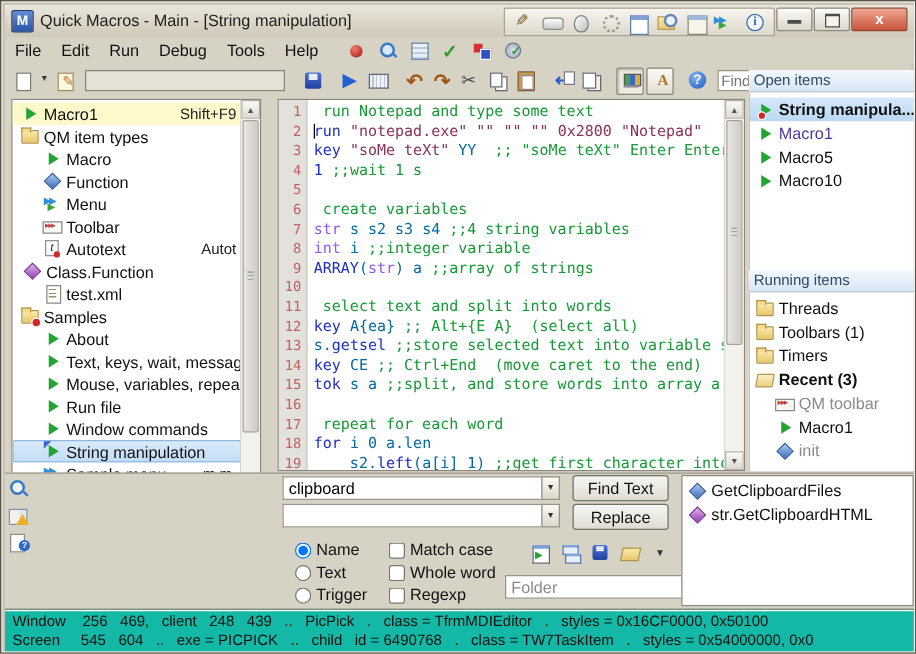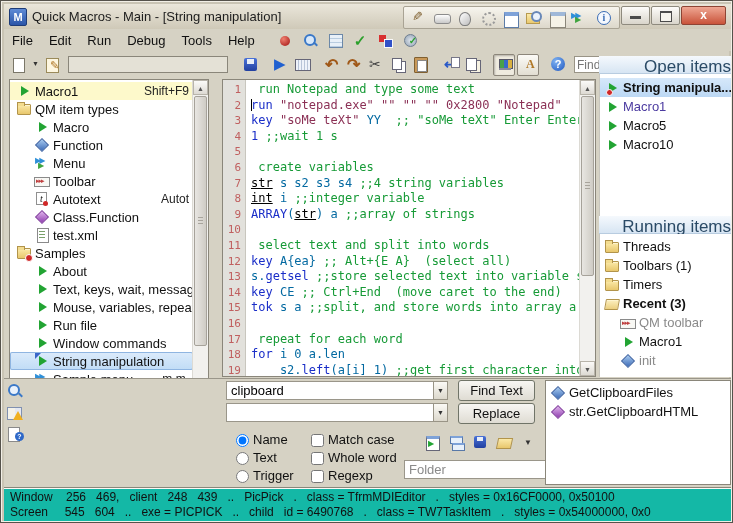--- a/index.html
+++ b/index.html
@@ -152,7 +152,7 @@
   .caret{display:inline-block;width:1px;height:12px;background:#000;vertical-align:-2px;margin-right:-1px;}
   
   .phdr{position:absolute;left:598px;width:132px;height:18px;background:linear-gradient(#F5F9FD,#D7E5F3);
-    border-bottom:1px solid #B8CCE0;font-size:17px;color:#2A4A66;padding:1px 0 0 4px;box-sizing:border-box;text-align:right;}
+    border-bottom:1px solid #B8CCE0;font-size:12px;color:#2A4A66;padding:1px 0 0 4px;box-sizing:border-box;}
   .plist{position:absolute;left:598px;width:132px;background:#fff;overflow:hidden;border-left:1px solid #C8C6BE;box-sizing:border-box;}
   .orow{display:flex;align-items:center;height:19px;font-size:13px;color:#111;white-space:nowrap;padding-left:4px;}
   .orow .lbl{padding-left:3px;overflow:hidden;}

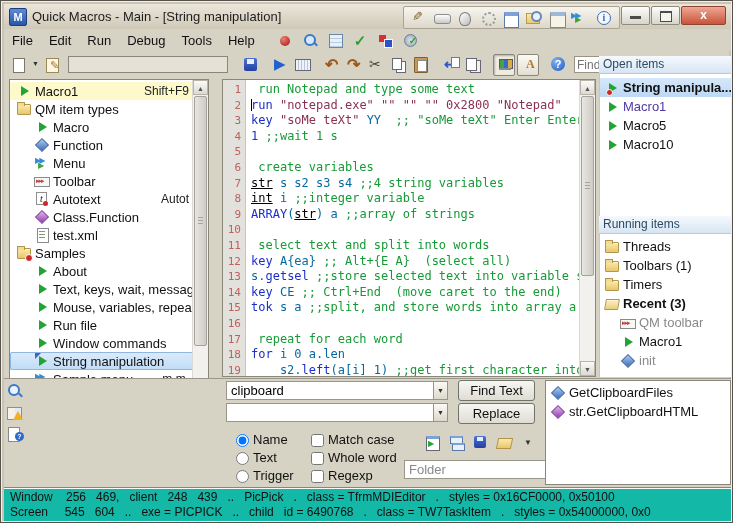--- a/index.html
+++ b/index.html
@@ -148,7 +148,7 @@
   .cl{display:flex;height:15.6px;}
   .ln{width:18px;flex:none;text-align:right;padding-right:5px;font:11px/15.6px "DejaVu Sans Mono",monospace;color:#C06060;position:relative;z-index:1;}
   .codeln{font:12px/15.6px "DejaVu Sans Mono",monospace;white-space:pre;padding-left:5px;}
-  .tk-c{color:#169A36;} .tk-k{color:#1A2EC8;} .tk-t{color:#000000;text-decoration:underline;} .tk-s{color:#8B3055;} .tk-n{color:#8B3055;} .tk-p{color:#0369a1;}
+  .tk-c{color:#169A36;} .tk-k{color:#1A2EC8;} .tk-t{color:#8b5cf6;} .tk-s{color:#8B3055;} .tk-n{color:#8B3055;} .tk-p{color:#0369a1;}
   .caret{display:inline-block;width:1px;height:12px;background:#000;vertical-align:-2px;margin-right:-1px;}
   
   .phdr{position:absolute;left:598px;width:132px;height:18px;background:linear-gradient(#F5F9FD,#D7E5F3);

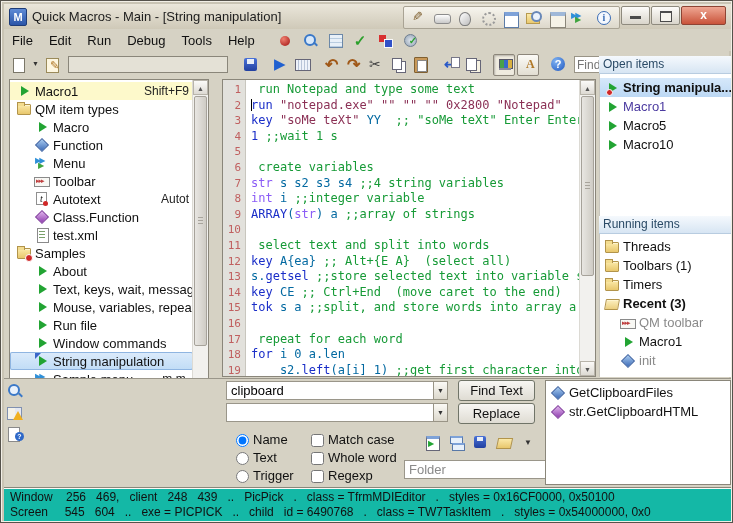--- a/index.html
+++ b/index.html
@@ -305,7 +305,7 @@
           <span class="lbl">Autotext</span>
           <span class="extra">Autot</span>
         </div>
-        <div class="trow" style="padding-left: 24px;">
+        <div class="trow" style="padding-left: 8px;">
           <span class="ico ico-diamond-purple"></span>
           <span class="lbl">Class.Function</span>
         </div>

